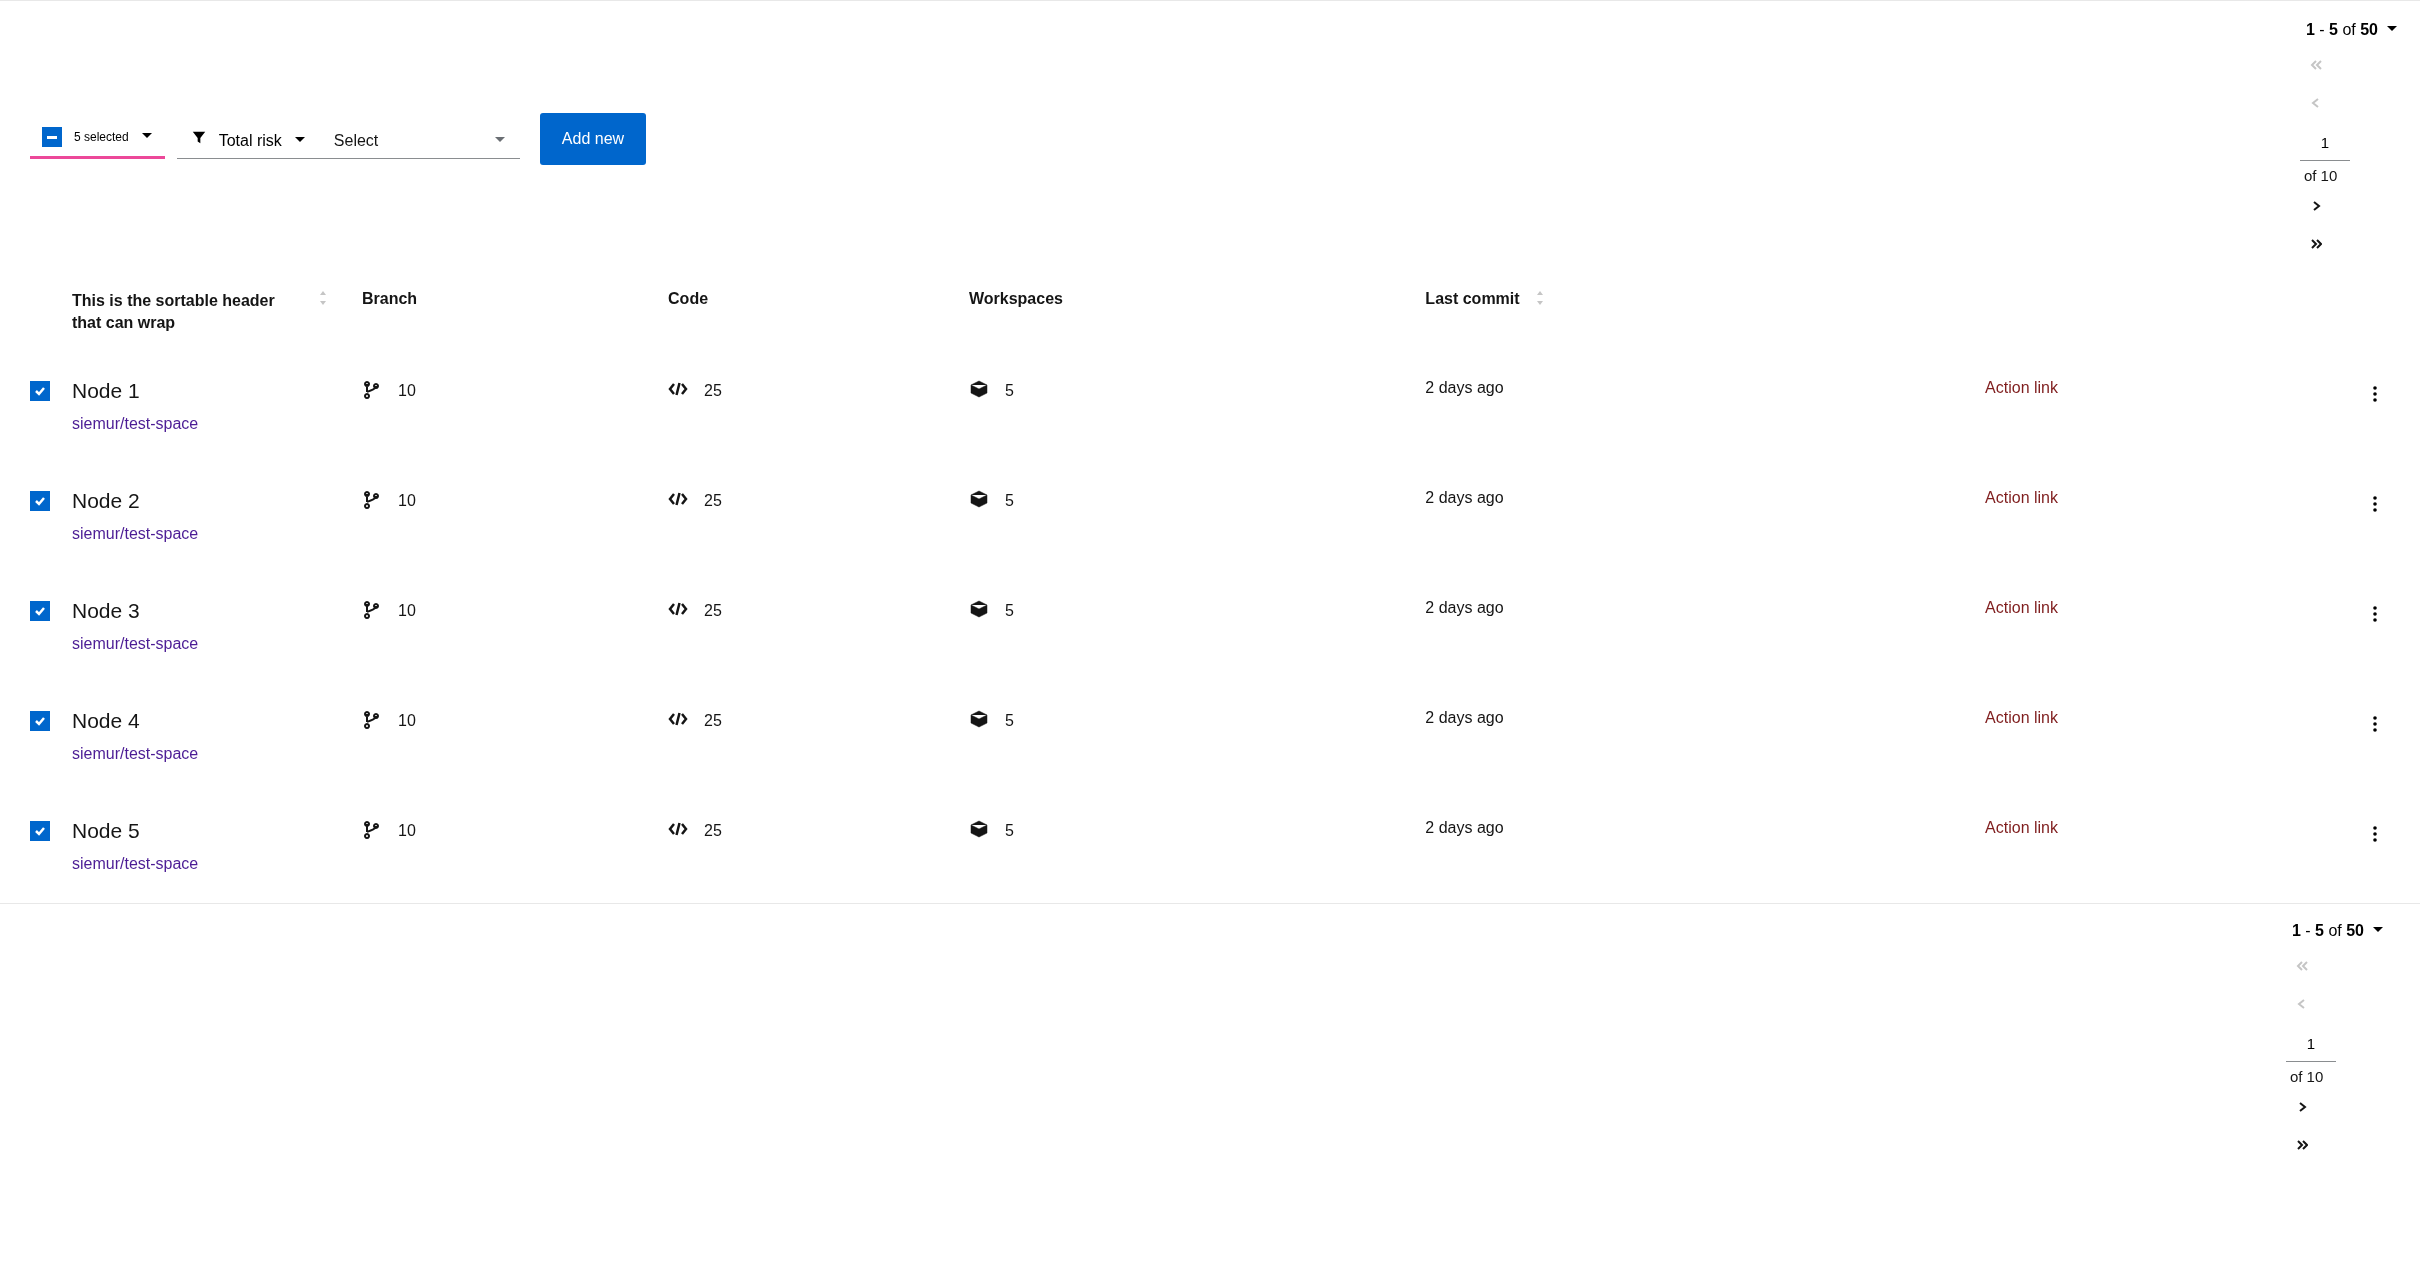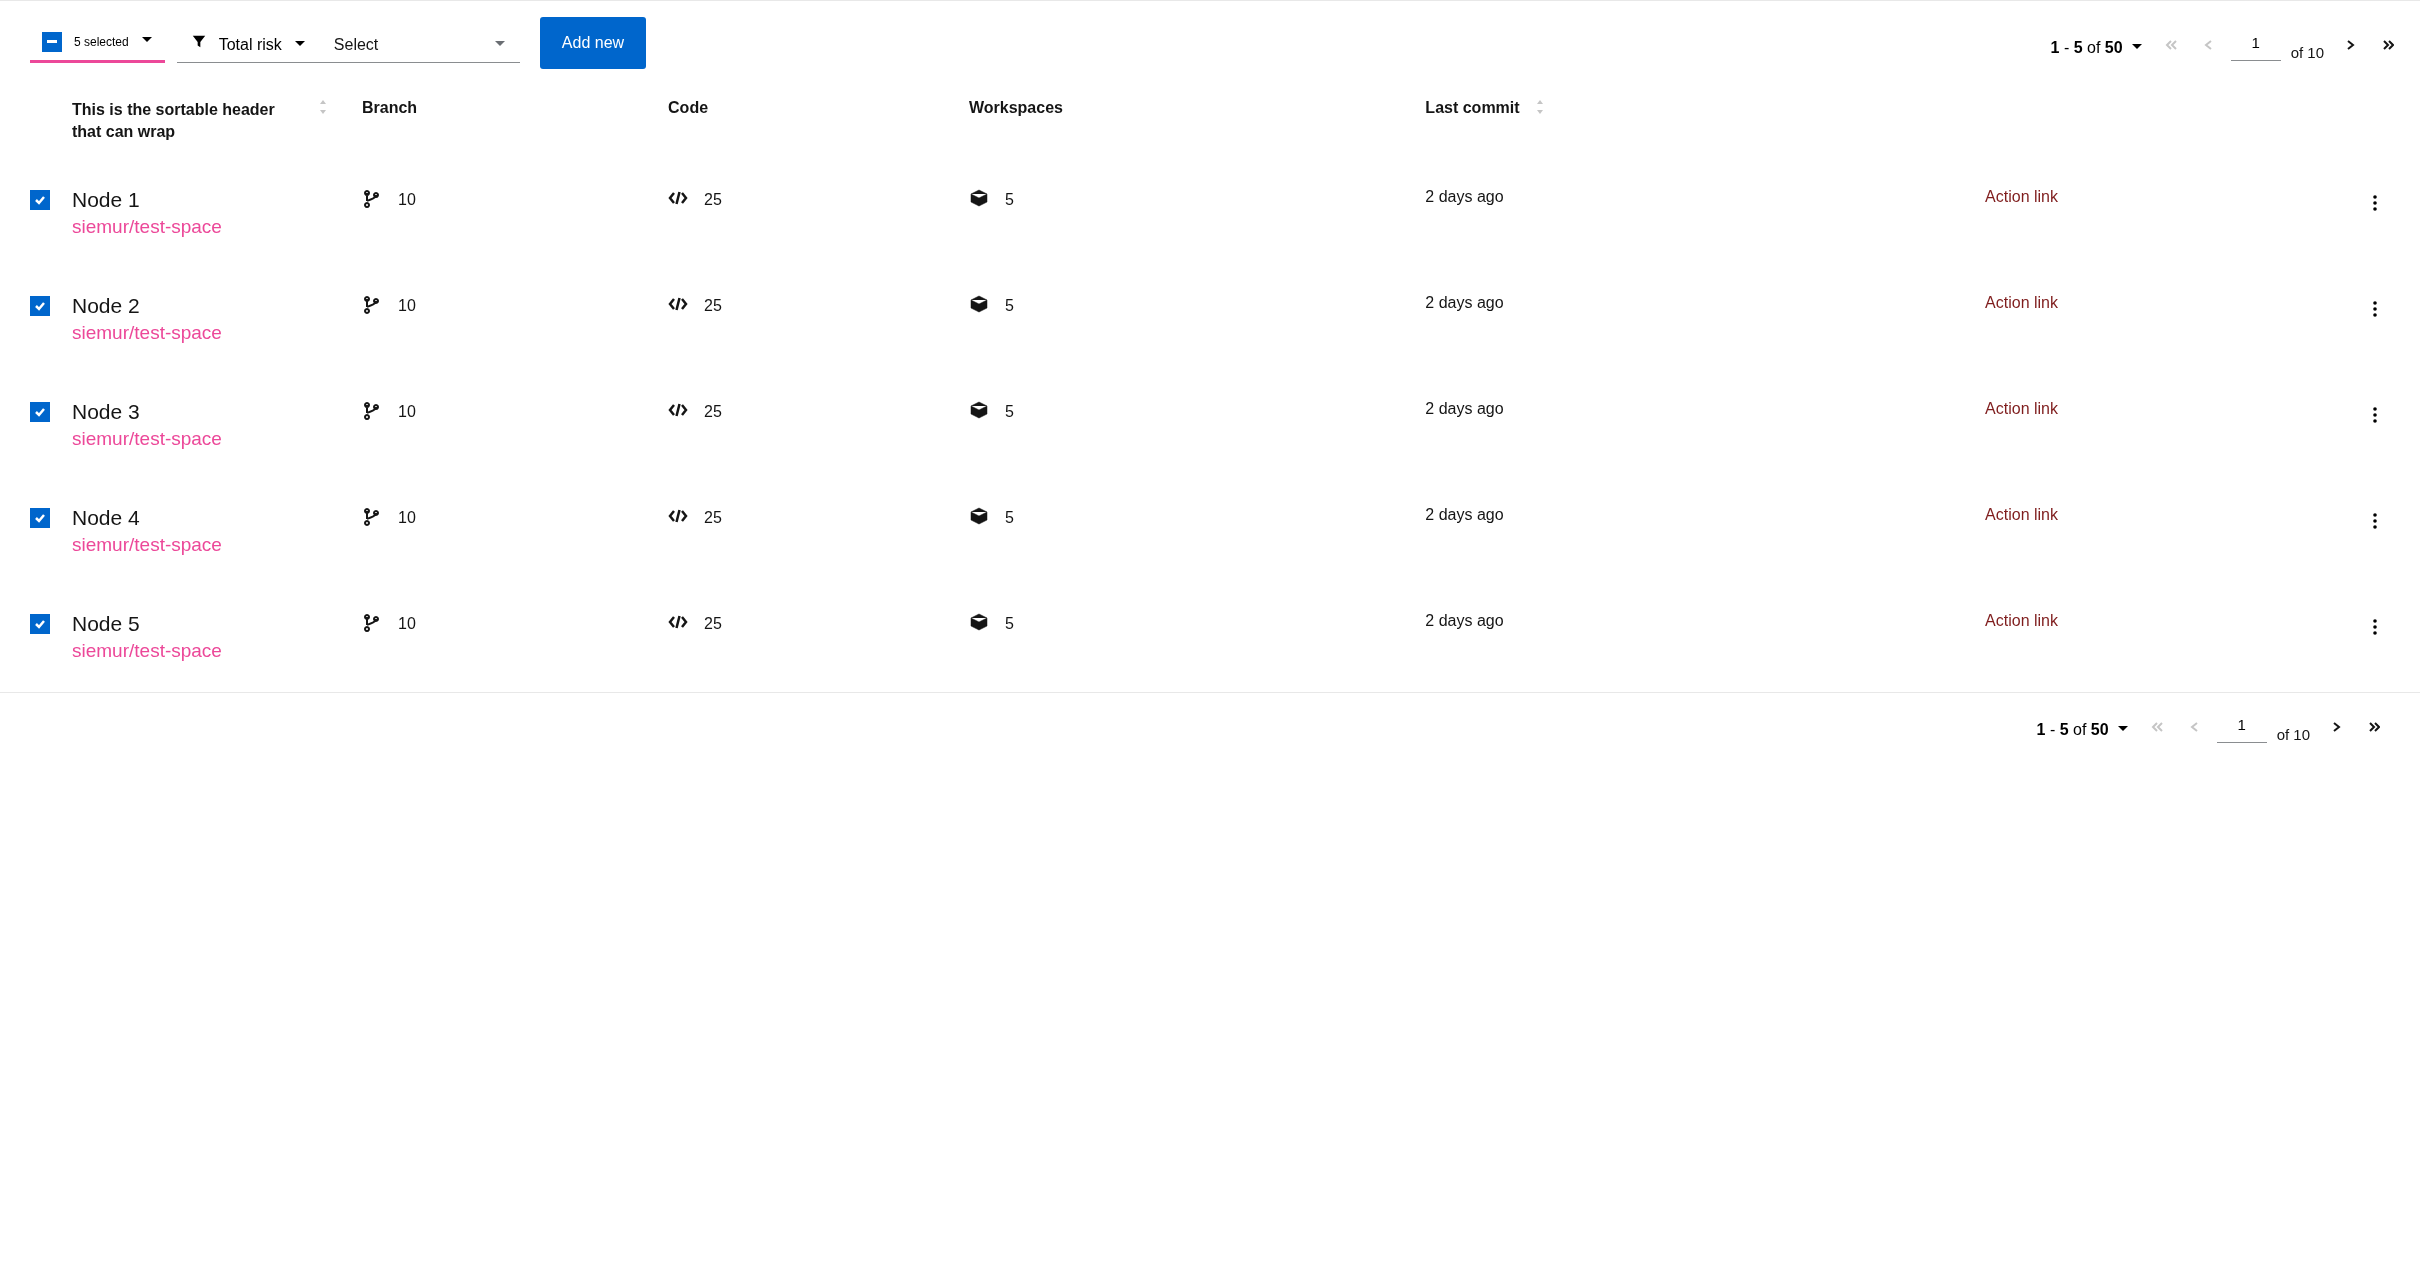--- a/index.html
+++ b/index.html
@@ -80,8 +80,9 @@
   .spacer { flex: 1; }
   .pagination {
     display: flex;
-    align-items: flex-end;
+    align-items: flex-start;
     gap: 6px;
+    flex-direction: column;
   }
   .pagination .range-btn {
     display: inline-flex;

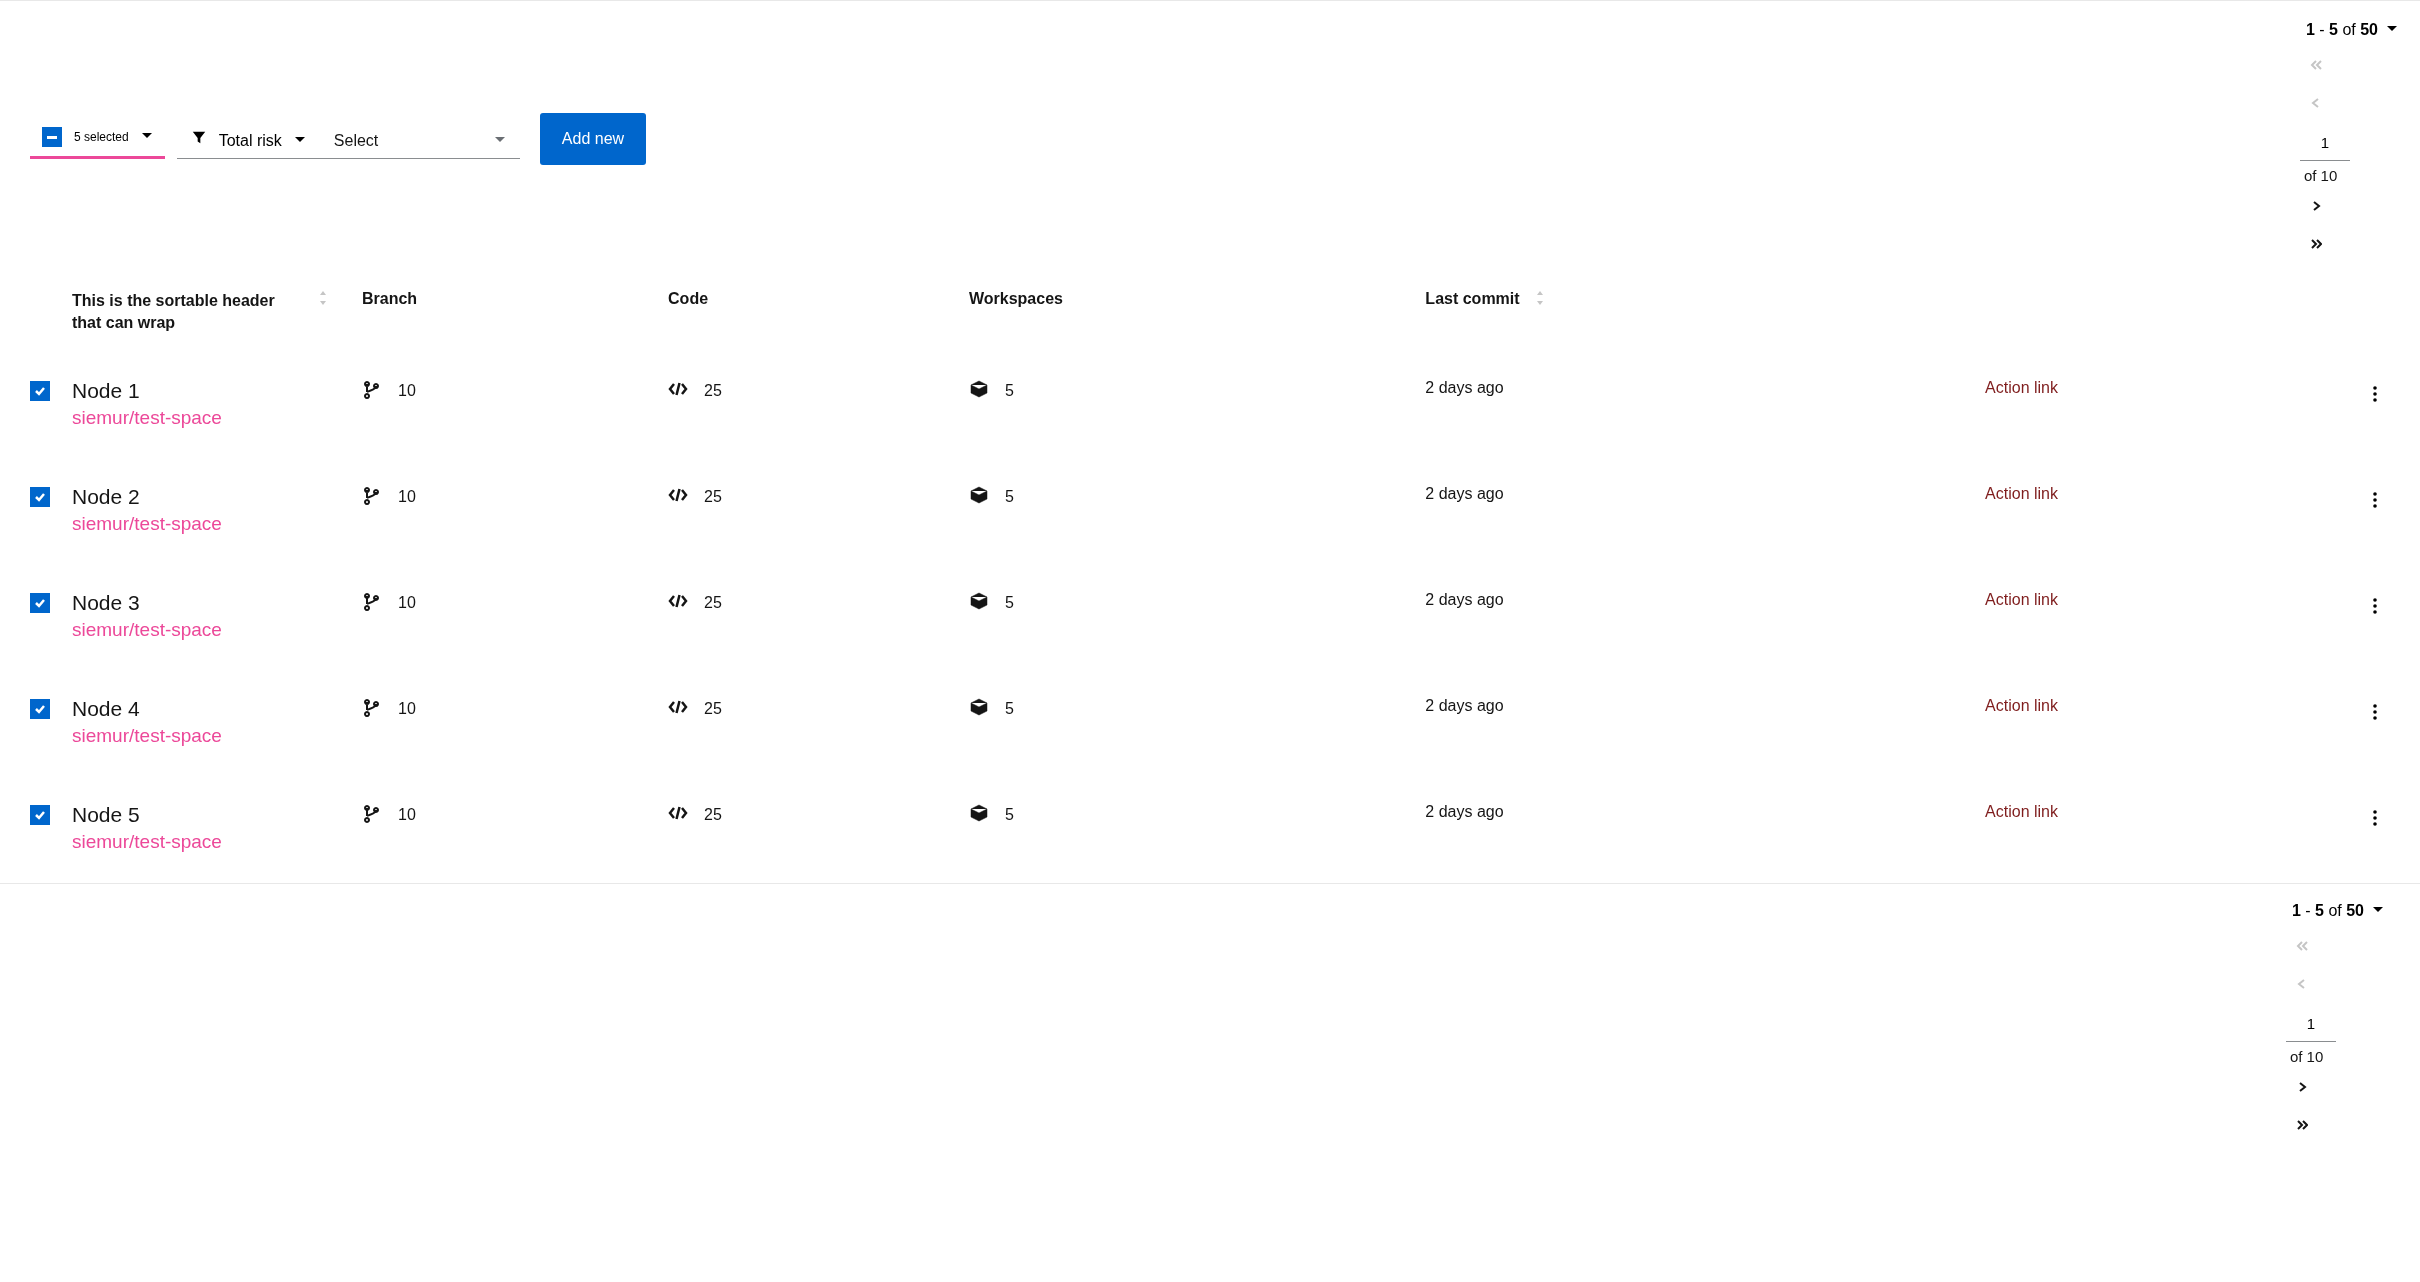--- a/index.html
+++ b/index.html
@@ -157,7 +157,7 @@
   }
   .row-check svg { width: 12px; height: 10px; stroke: #fff; stroke-width: 2.5; fill: none; }
   .node-name { font-size: 21px; }
-  .node-sub { color: #ec4899; font-size: 19px; margin-top: 4px; cursor: pointer; }
+  .node-sub { color: #4c1d95; font-size: 16px; margin-top: 12px; cursor: pointer; }
   .cell-icon-wrap { display: inline-flex; align-items: center; gap: 16px; }
   .cell-icon-wrap svg { width: 20px; height: 20px; color: #151515; }
   .action-link { color: #7f1d1d; cursor: pointer; }

